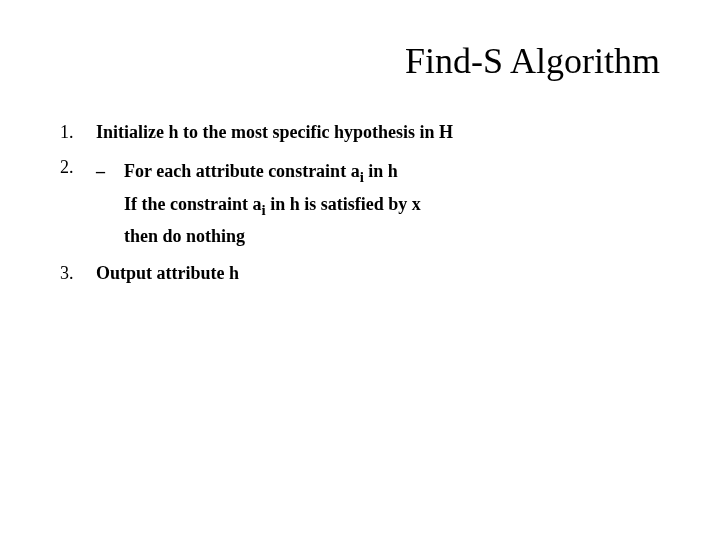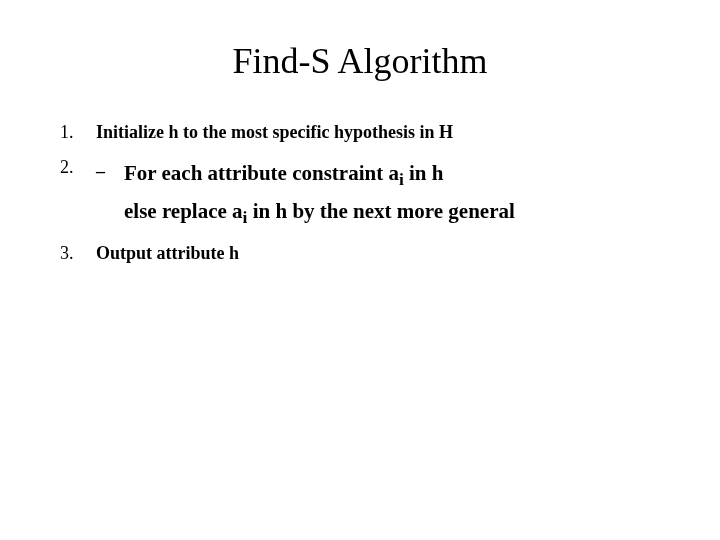--- a/index.html
+++ b/index.html
@@ -26,7 +26,7 @@
     }
 
     .title {
-      text-align: center;
+      text-align: right;
       font-size: 36px;
       font-weight: normal;
       color: #000000;

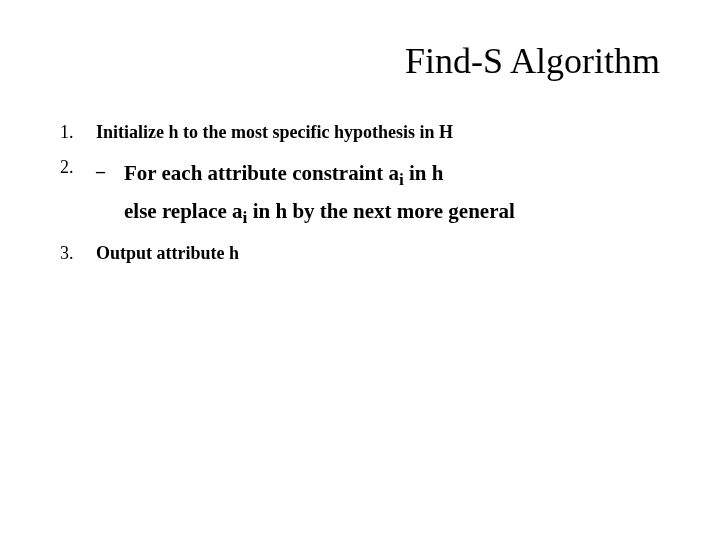--- a/index.html
+++ b/index.html
@@ -87,7 +87,7 @@
 
     .indent-line {
       display: block;
-      font-size: 21px;
+      font-size: 18px;
       line-height: 1.6;
     }
   </style>

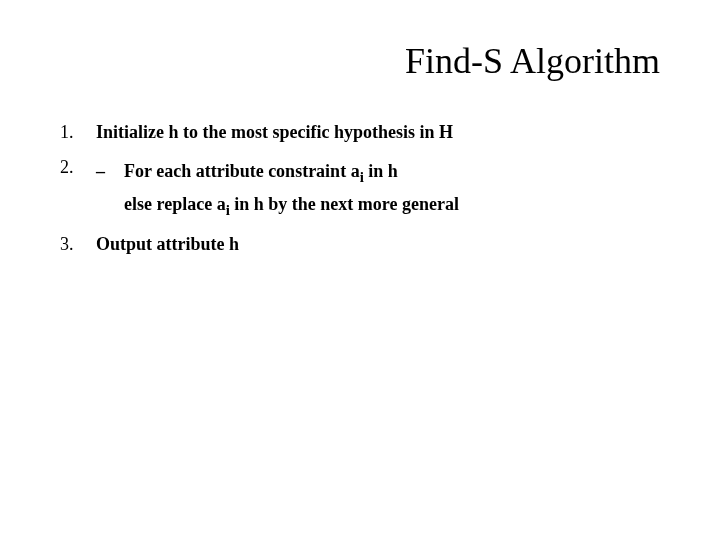--- a/index.html
+++ b/index.html
@@ -120,6 +120,9 @@
           </ul>
           <div class="indent-block">
             <span class="indent-line">
+              <span>If the constraint a</span><sub>i</sub><span> in h is satisfied by x</span>
+            </span>
+            <span class="indent-line">
               <span>else replace a</span><sub>i</sub><span> in h by the next more general</span>
             </span>
           </div>

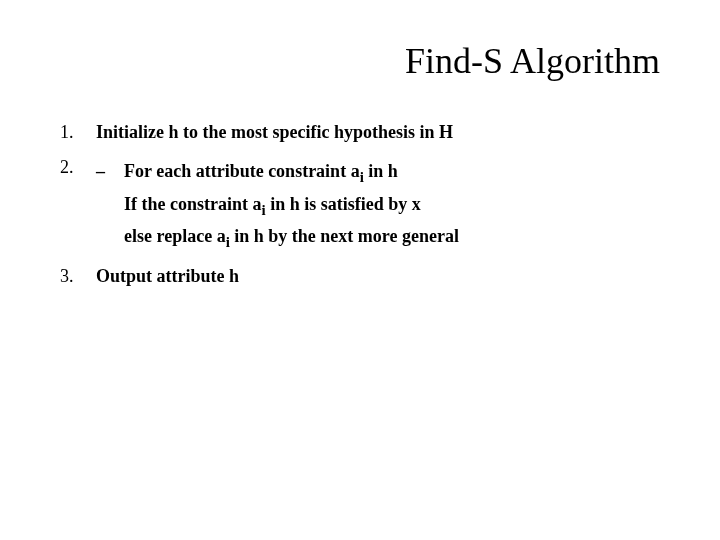--- a/index.html
+++ b/index.html
@@ -122,6 +122,7 @@
             <span class="indent-line">
               <span>If the constraint a</span><sub>i</sub><span> in h is satisfied by x</span>
             </span>
+            <span class="indent-line">then do nothing</span>
             <span class="indent-line">
               <span>else replace a</span><sub>i</sub><span> in h by the next more general</span>
             </span>

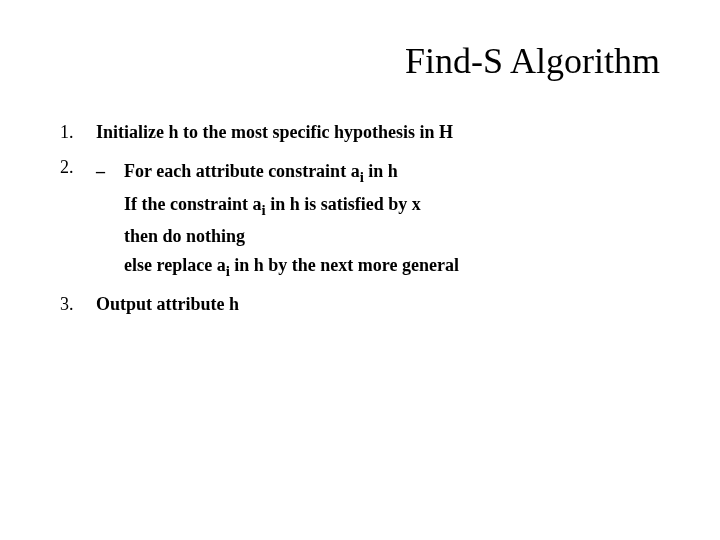--- a/index.html
+++ b/index.html
@@ -123,9 +123,6 @@
               <span>If the constraint a</span><sub>i</sub><span> in h is satisfied by x</span>
             </span>
             <span class="indent-line">then do nothing</span>
-            <span class="indent-line">
-              <span>else replace a</span><sub>i</sub><span> in h by the next more general</span>
-            </span>
           </div>
         </div>
       </li>

